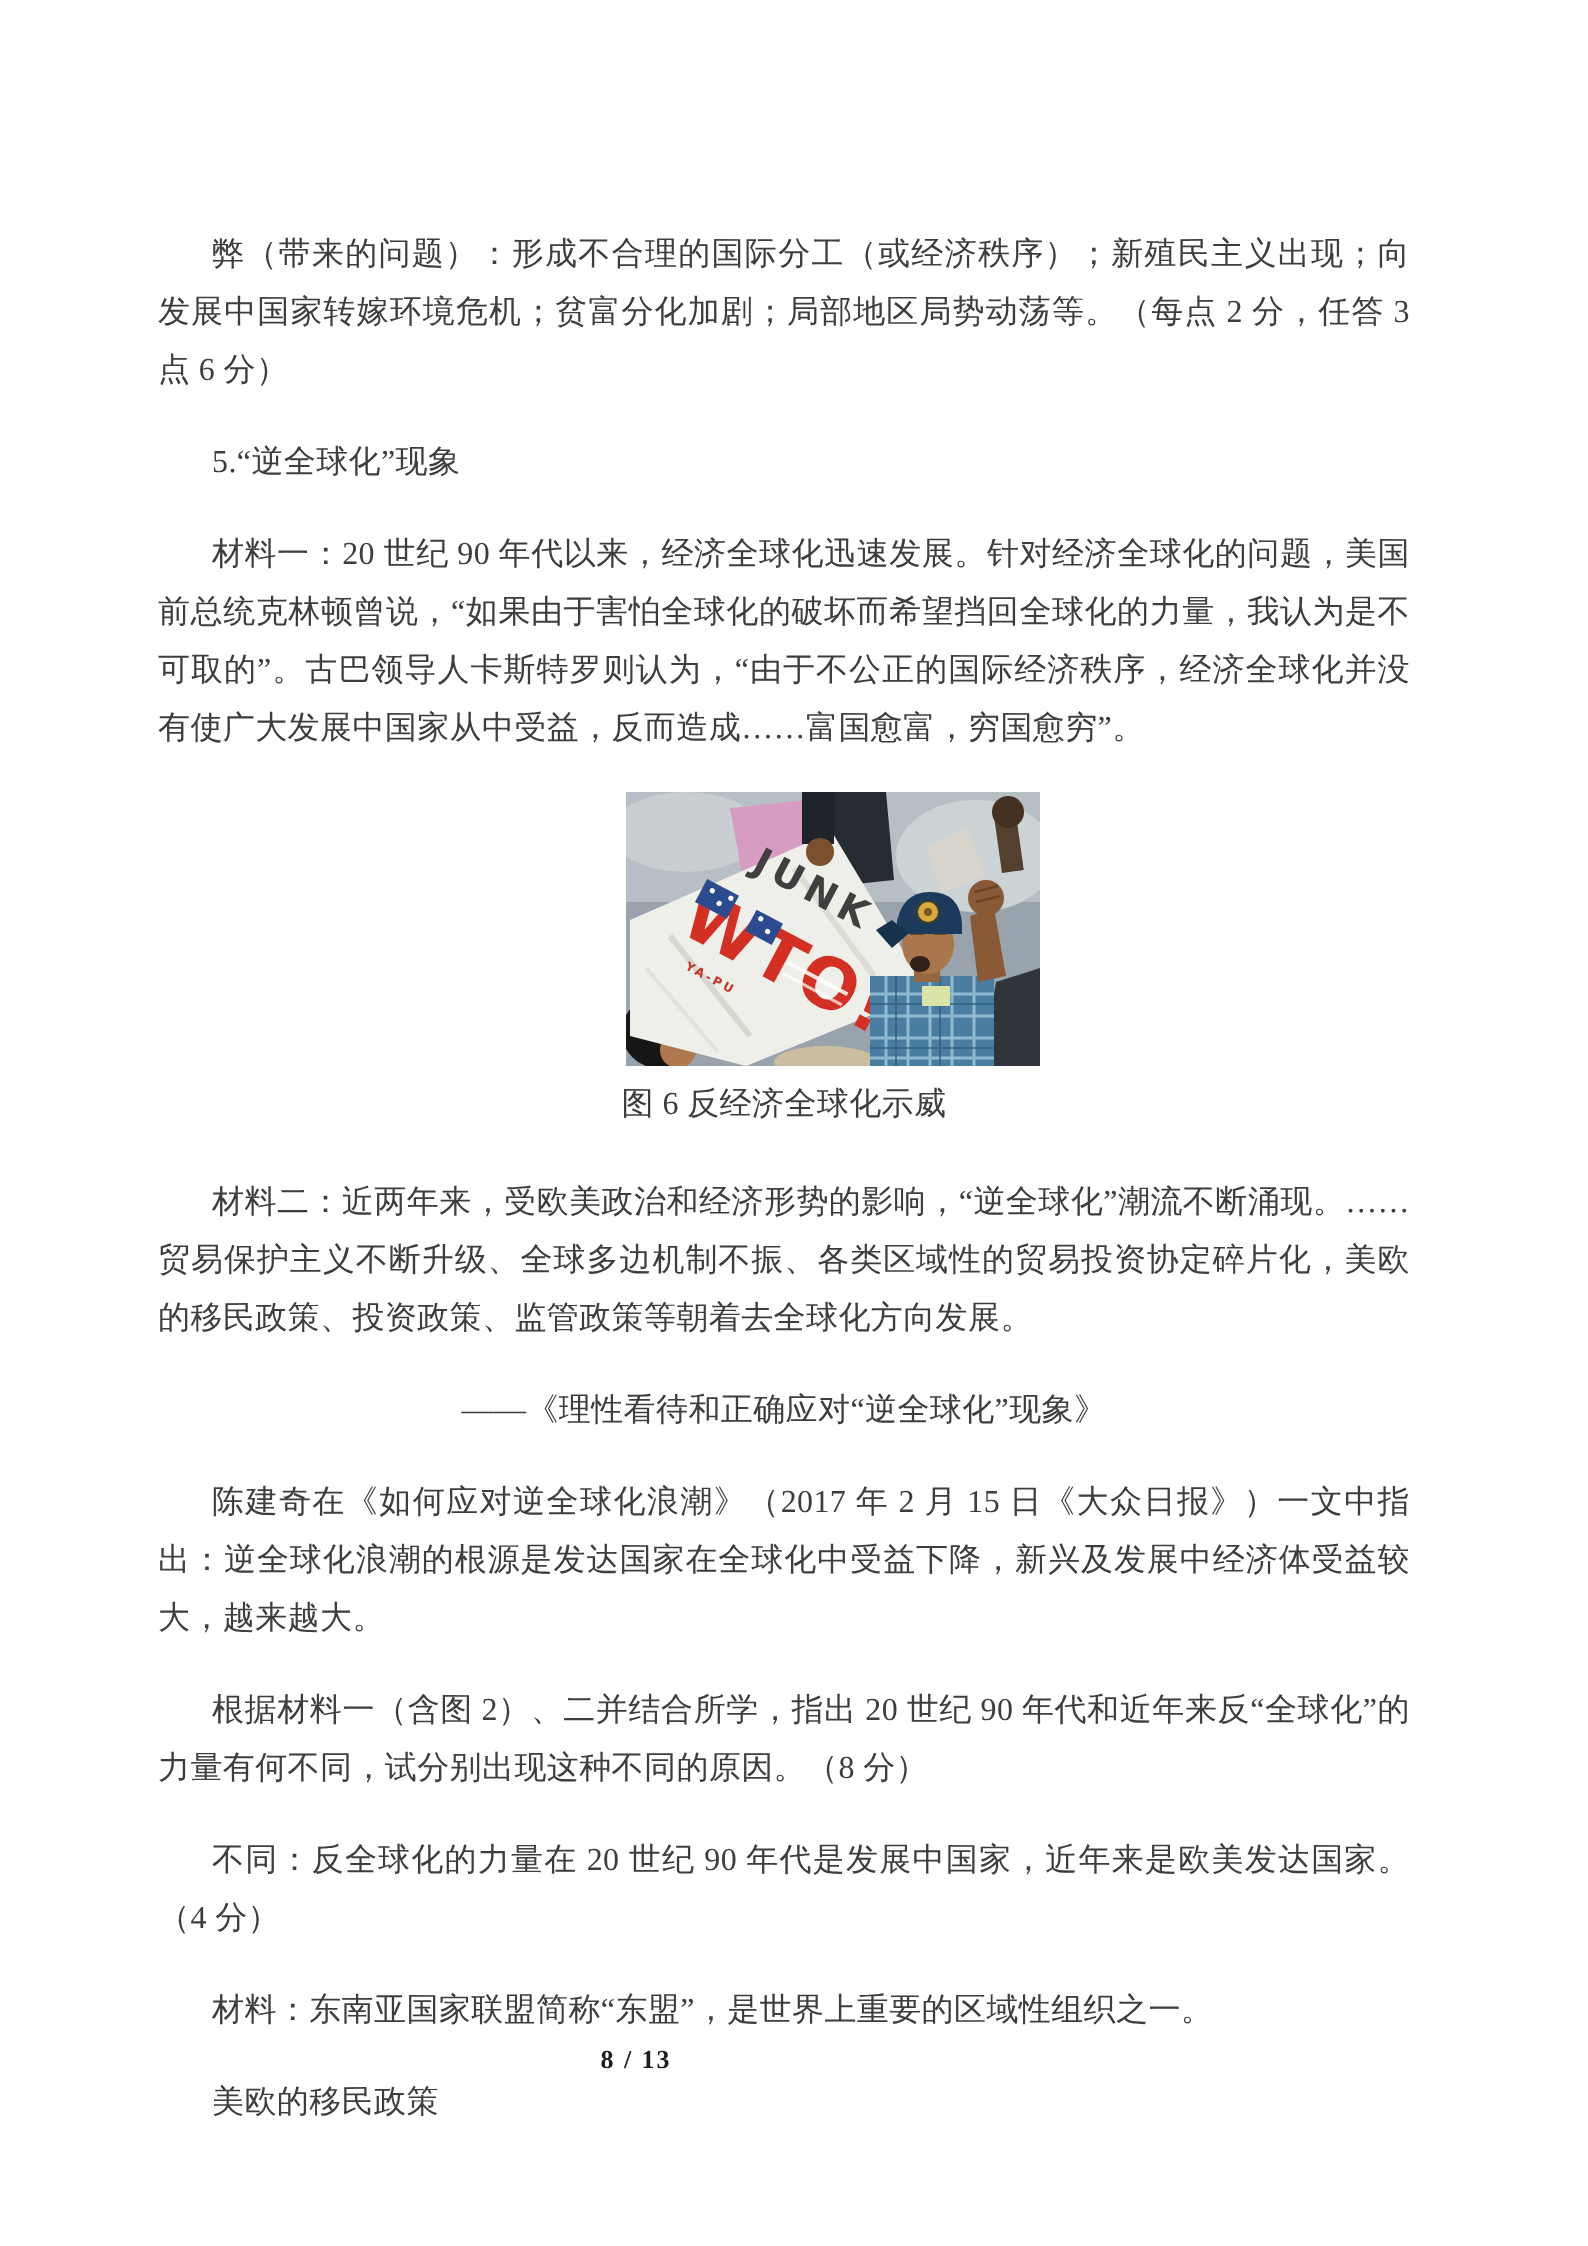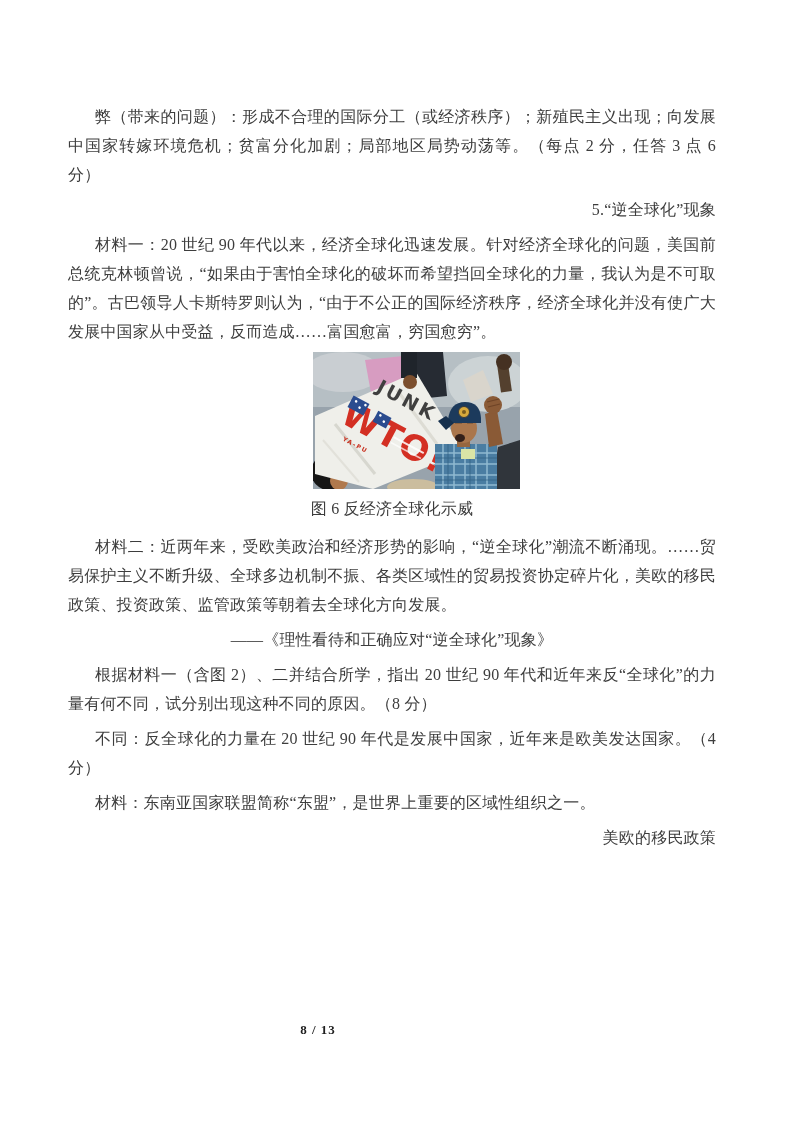--- a/index.html
+++ b/index.html
@@ -17,7 +17,7 @@
     width:660px;
   }
   p.para {
-    margin:6px;
+    margin:17px;
     font-size:16px;
     line-height:29px;
     text-align:justify;

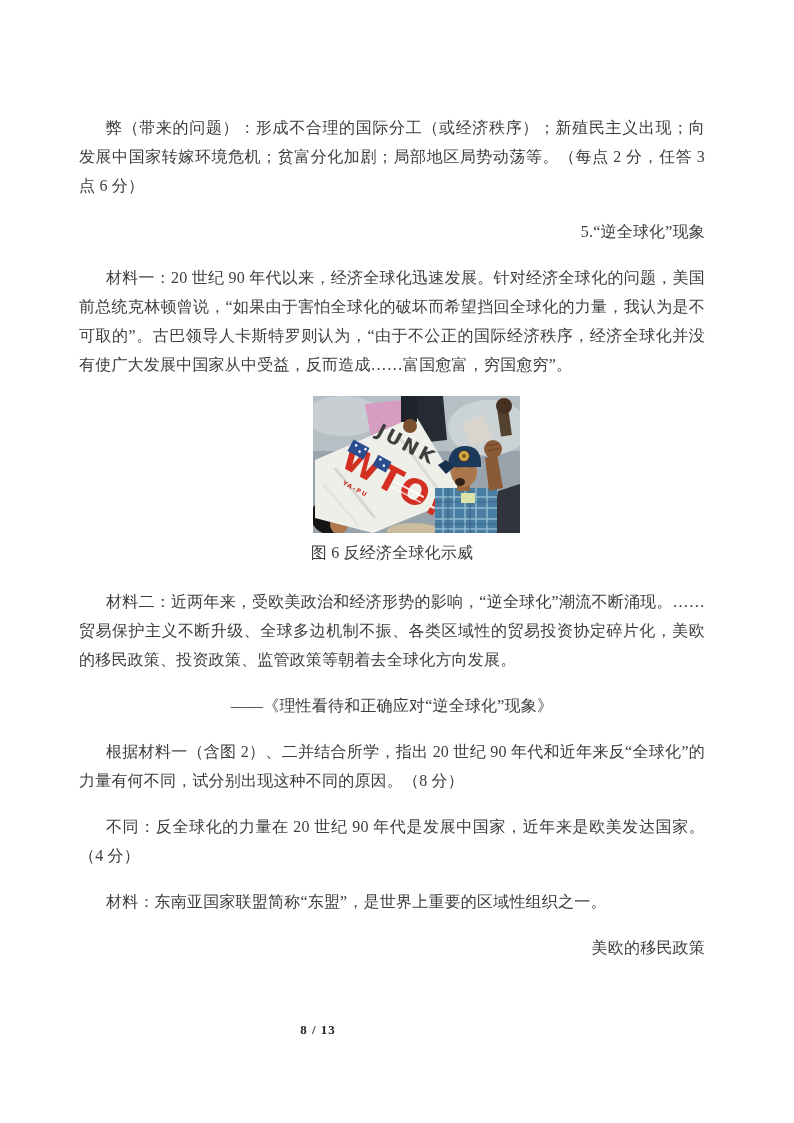--- a/index.html
+++ b/index.html
@@ -25,7 +25,7 @@
     letter-spacing:0.2px;
     word-break:break-all;
   }
-  p.heading { text-align:right;font-family:Liberation Serif, serif; }
+  p.heading { text-align:left;font-family:Liberation Serif, serif; }
   p.attribution { text-align:center; text-indent:0; }
   .figure-wrap {
     width:207px;

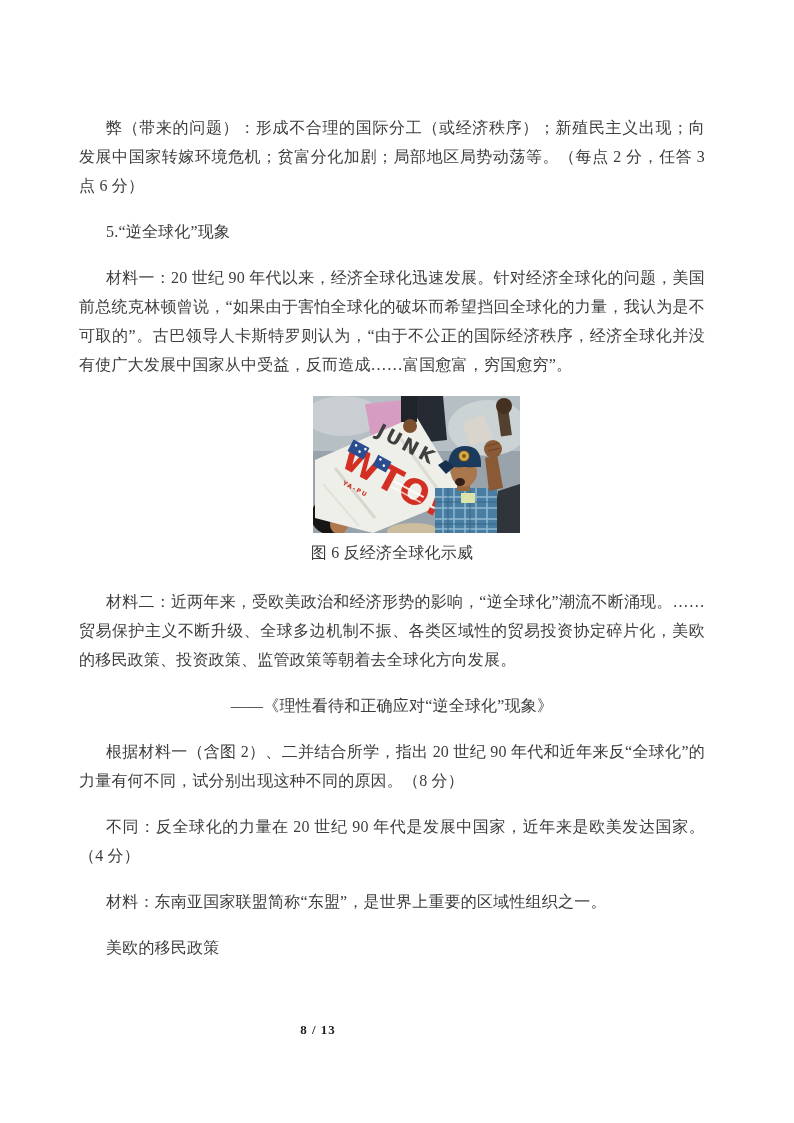--- a/index.html
+++ b/index.html
@@ -152,6 +152,7 @@
 
   <p class="para attribution">——《理性看待和正确应对“逆全球化”现象》</p>
 
+  <p class="para">陈建奇在《如何应对逆全球化浪潮》（2017 年 2 月 15 日《大众日报》）一文中指出：逆全球化浪潮的根源是发达国家在全球化中受益下降，新兴及发展中经济体受益较大，越来越大。</p>
 
   <p class="para">根据材料一（含图 2）、二并结合所学，指出 20 世纪 90 年代和近年来反“全球化”的力量有何不同，试分别出现这种不同的原因。（8 分）</p>
 

